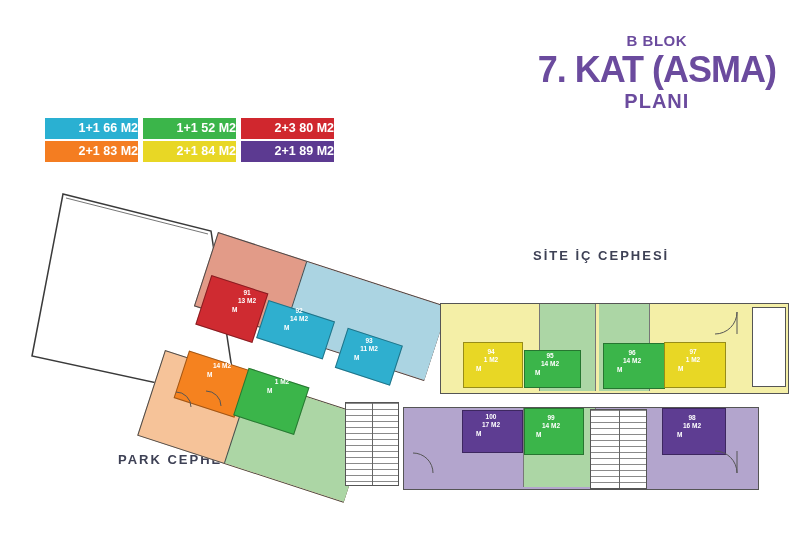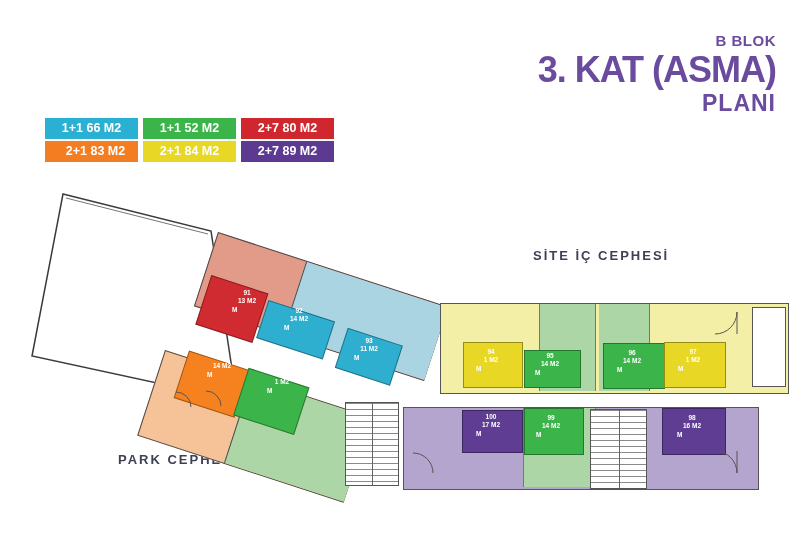--- a/index.html
+++ b/index.html
@@ -6,7 +6,7 @@
   .stage{position:relative;width:800px;height:539px;background:#ffffff;overflow:hidden;
          font-family:"Liberation Sans", sans-serif;}
   
-  .title-block{position:absolute;top:33px;right:24px;text-align:right;color:#6b4b9e;line-height:1.05;}
+  .title-block{position:absolute;top:33px;right:24px;text-align:center;color:#6b4b9e;line-height:1.05;}
   .title-block .t-small{font-size:15px;font-weight:bold;letter-spacing:.5px;}
   .title-block .t-big{font-size:36px;font-weight:bold;letter-spacing:-1px;margin:2px 0;}
   .title-block .t-mid{font-size:23px;font-weight:bold;letter-spacing:1px;}

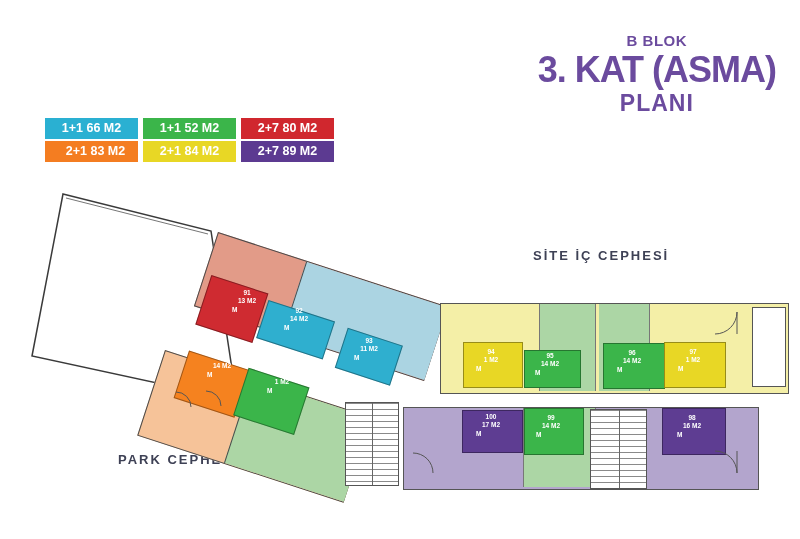--- a/index.html
+++ b/index.html
@@ -80,7 +80,7 @@
 
   <div class="title-block">
     <div class="t-small">B BLOK</div>
-    <div class="t-big">3. KAT (ASMA)</div>
+    <div class="t-big">7. KAT (ASMA)</div>
     <div class="t-mid">PLANI</div>
   </div>
 

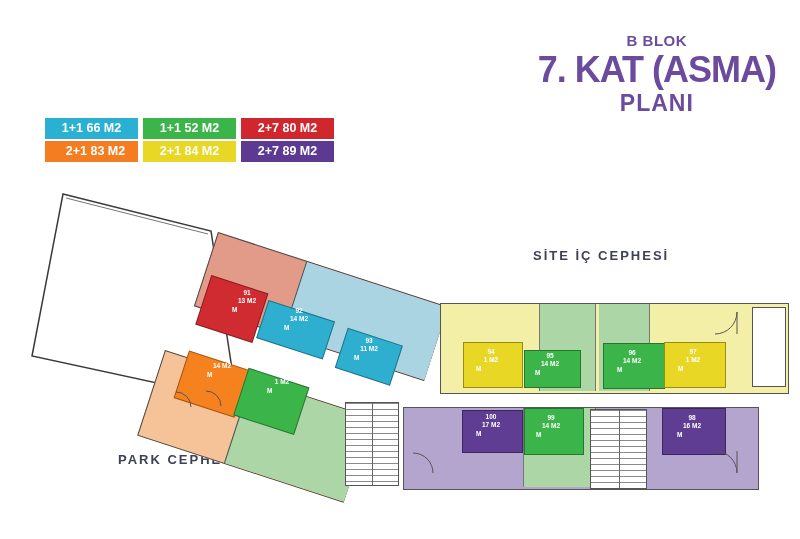--- a/index.html
+++ b/index.html
@@ -9,7 +9,7 @@
   .title-block{position:absolute;top:33px;right:24px;text-align:center;color:#6b4b9e;line-height:1.05;}
   .title-block .t-small{font-size:15px;font-weight:bold;letter-spacing:.5px;}
   .title-block .t-big{font-size:36px;font-weight:bold;letter-spacing:-1px;margin:2px 0;}
-  .title-block .t-mid{font-size:23px;font-weight:bold;letter-spacing:1px;}
+  .title-block .t-mid{font-size:20px;font-weight:bold;letter-spacing:1px;}
   
   .legend{position:absolute;left:45px;top:118px;width:300px;display:grid;
           grid-template-columns:repeat(3,93px);grid-gap:2px 5px;}

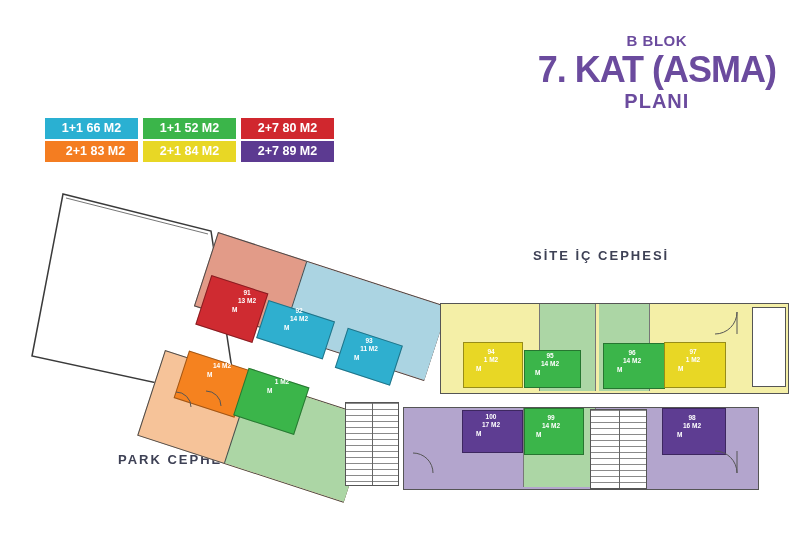--- a/index.html
+++ b/index.html
@@ -13,7 +13,7 @@
   
   .legend{position:absolute;left:45px;top:118px;width:300px;display:grid;
           grid-template-columns:repeat(3,93px);grid-gap:2px 5px;}
-  .chip{height:21px;line-height:21px;text-align:center;color:#fff;font-size:12.5px;font-weight:bold;}
+  .chip{height:21px;line-height:21px;text-align:right;color:#fff;font-size:12.5px;font-weight:bold;}
   .chip-cyan{background:#2ab0d2;} .chip-green{background:#3bb54a;} .chip-red{background:#d0272e;}
   .chip-orange{background:#f47d21;padding-left:8px;} .chip-yellow{background:#e8d725;} .chip-purple{background:#5c3a91;}
   

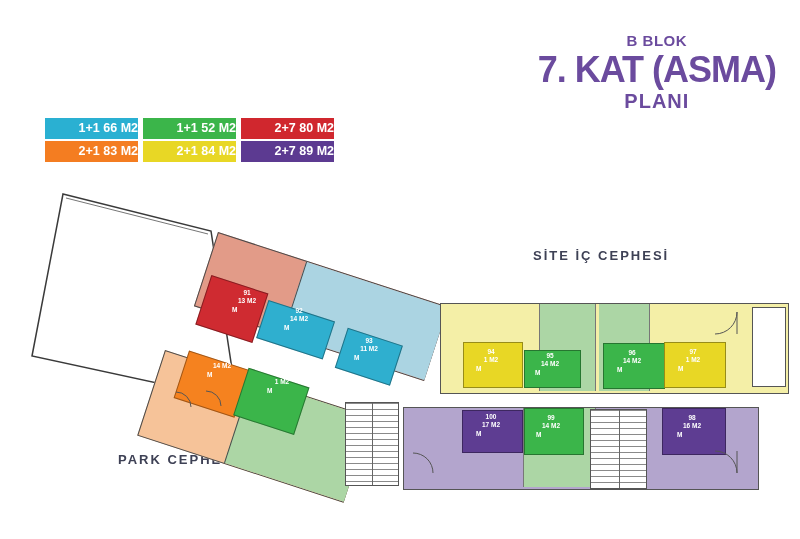--- a/index.html
+++ b/index.html
@@ -87,7 +87,7 @@
   <div class="legend">
     <div class="chip chip-cyan">1+1 66 M2</div>
     <div class="chip chip-green">1+1 52 M2</div>
-    <div class="chip chip-red">2+7 80 M2</div>
+    <div class="chip chip-red">2+3 80 M2</div>
     <div class="chip chip-orange">2+1 83 M2</div>
     <div class="chip chip-yellow">2+1 84 M2</div>
     <div class="chip chip-purple">2+7 89 M2</div>

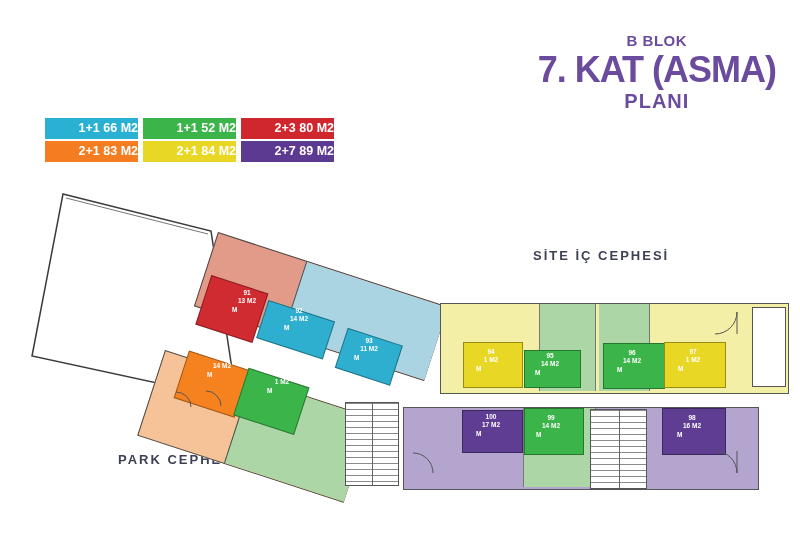--- a/index.html
+++ b/index.html
@@ -90,7 +90,7 @@
     <div class="chip chip-red">2+3 80 M2</div>
     <div class="chip chip-orange">2+1 83 M2</div>
     <div class="chip chip-yellow">2+1 84 M2</div>
-    <div class="chip chip-purple">2+7 89 M2</div>
+    <div class="chip chip-purple">2+1 89 M2</div>
   </div>
 
   <div class="facade site">SİTE İÇ CEPHESİ</div>

